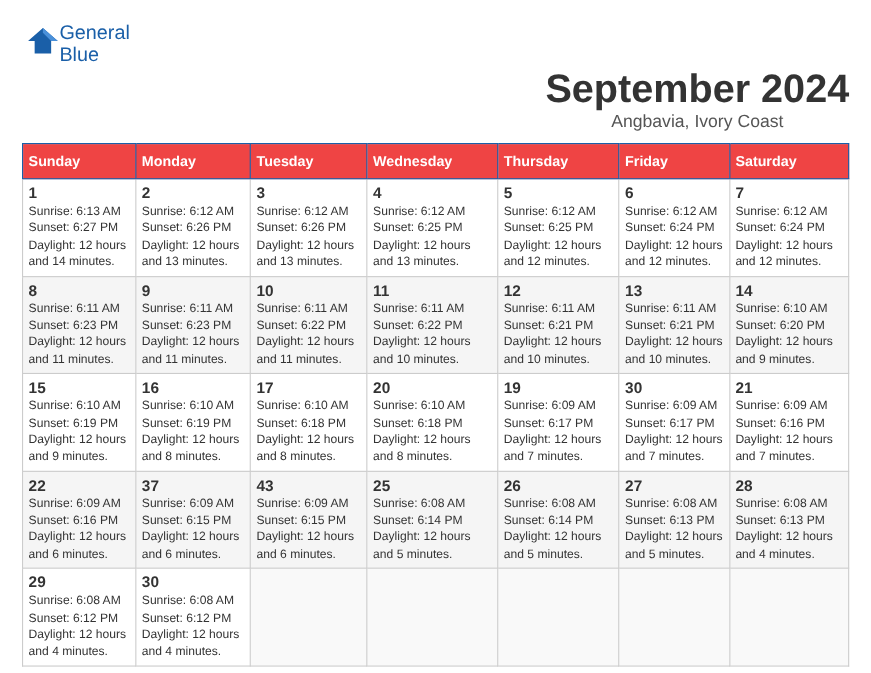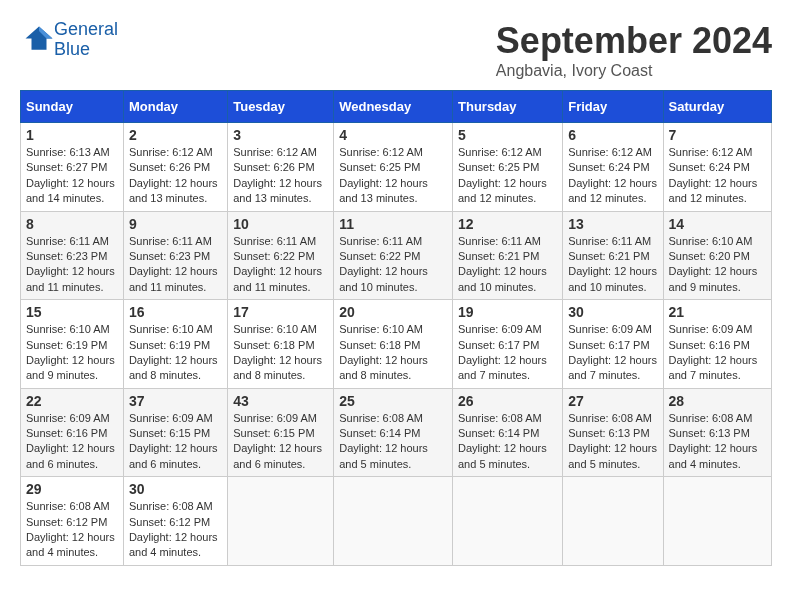--- a/index.html
+++ b/index.html
@@ -35,7 +35,8 @@
       margin-left: 4px;
     }
     .title-area {
-      text-align: left;
+      text-align: center;
+      margin-top: 40px;
     }
     .month-title {
       font-size: 36px;

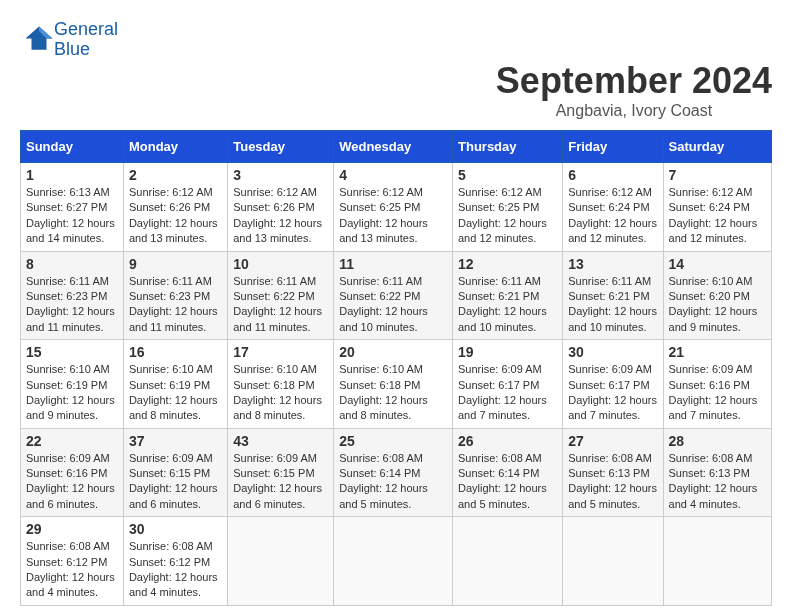--- a/index.html
+++ b/index.html
@@ -53,7 +53,7 @@
       font-size: 11px;
     }
     thead tr th {
-      background-color: #1d4ed8;
+      background-color: #ef4444;
       color: #fff;
       padding: 8px 5px;
       text-align: left;

